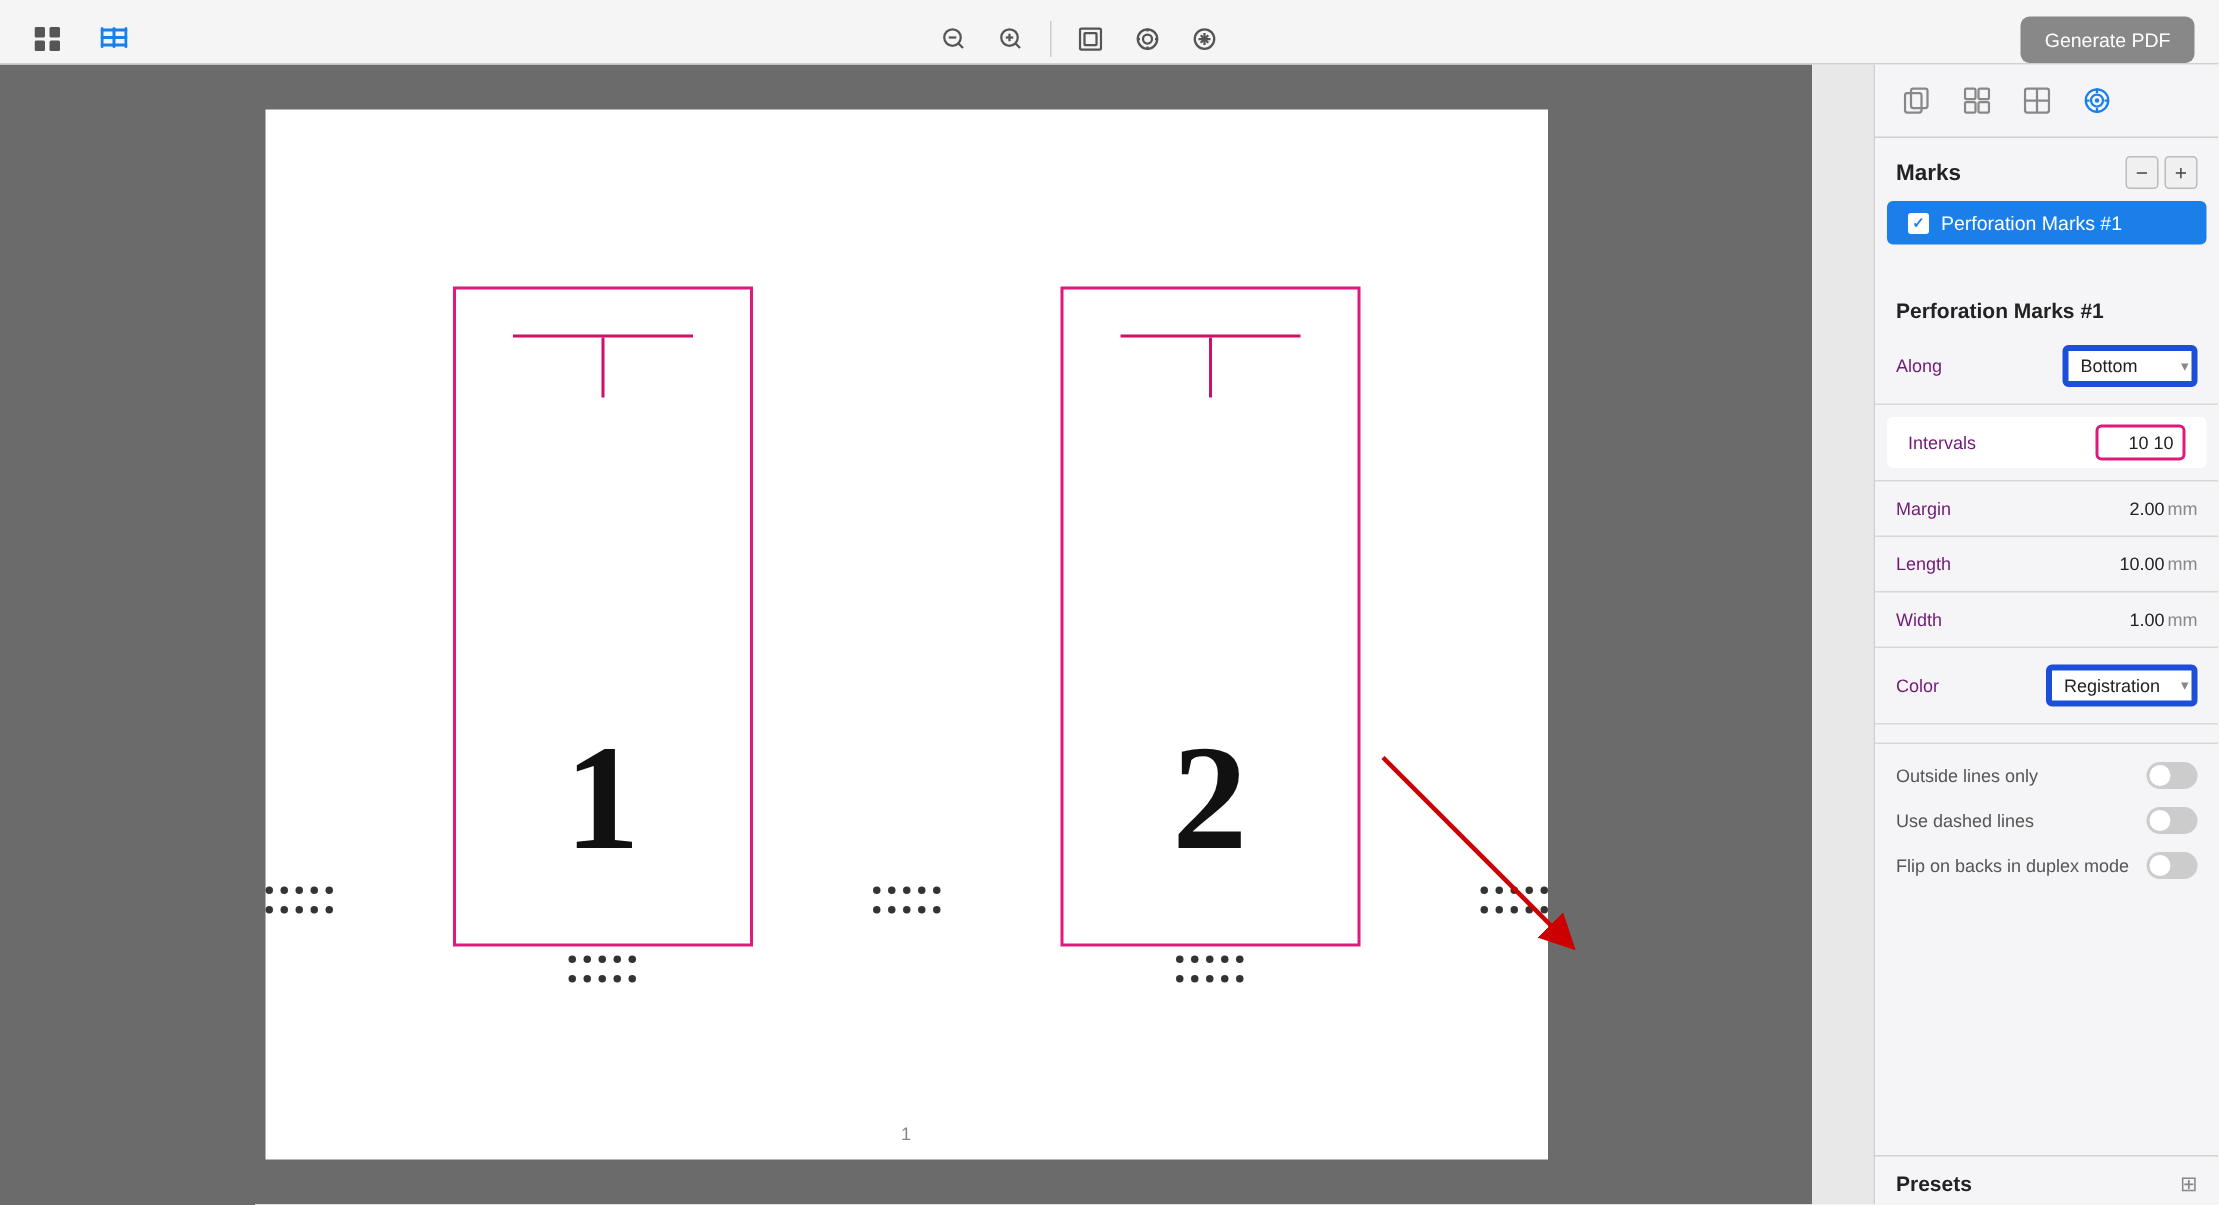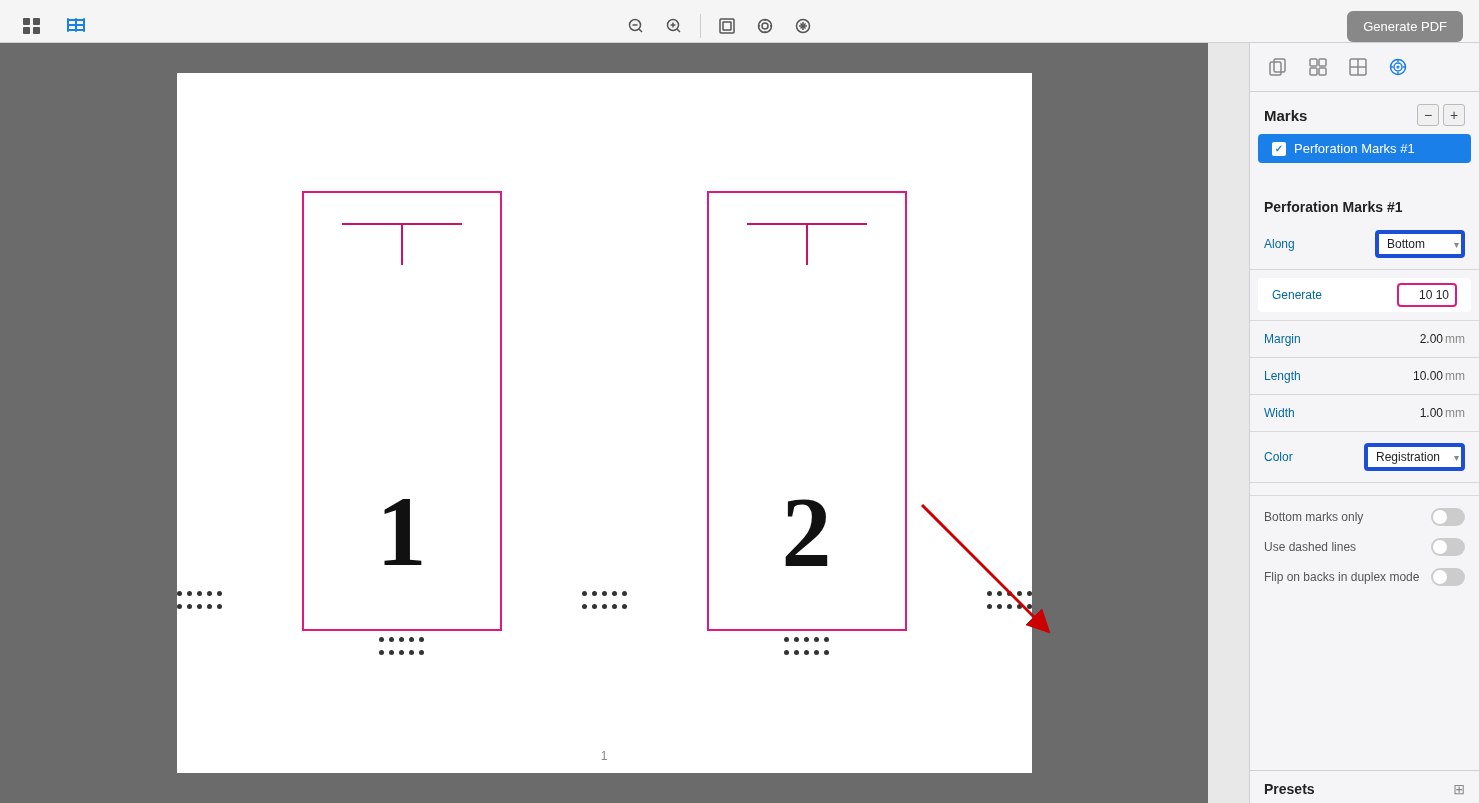--- a/index.html
+++ b/index.html
@@ -238,7 +238,7 @@
       color: #333;
     }
     .prop-label {
-      color: #0369a1;
+      color: #701a75;
       font-size: 12px;
     }
 

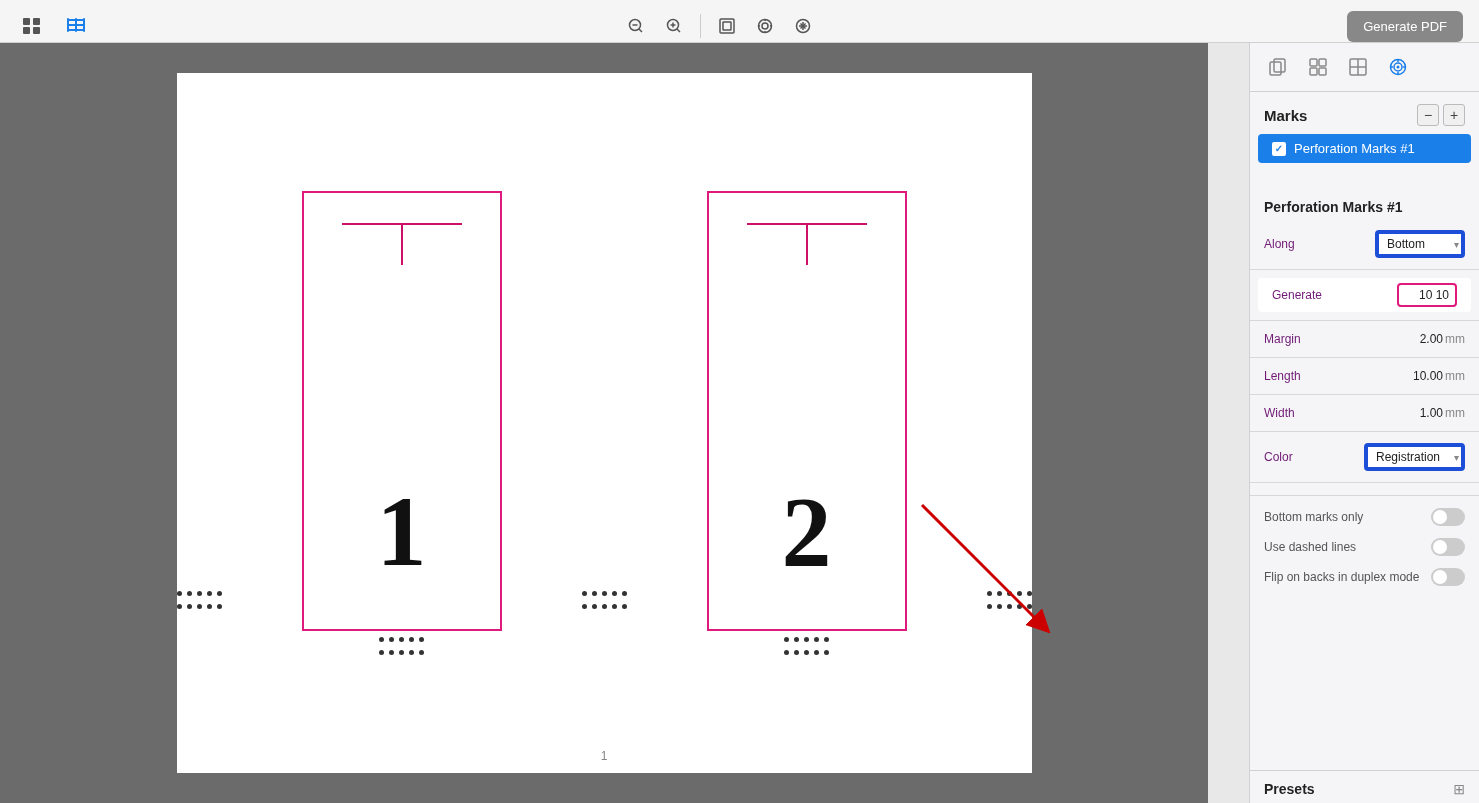--- a/index.html
+++ b/index.html
@@ -646,7 +646,7 @@
     <div class="divider-line"></div>
 
     <div class="prop-row" style="background:#fff; border-radius:4px; margin: 2px 8px;">
-      <span class="prop-label">Generate</span>
+      <span class="prop-label">Intervals</span>
       <input class="prop-input" type="text" value="10 10" style="">
     </div>
 

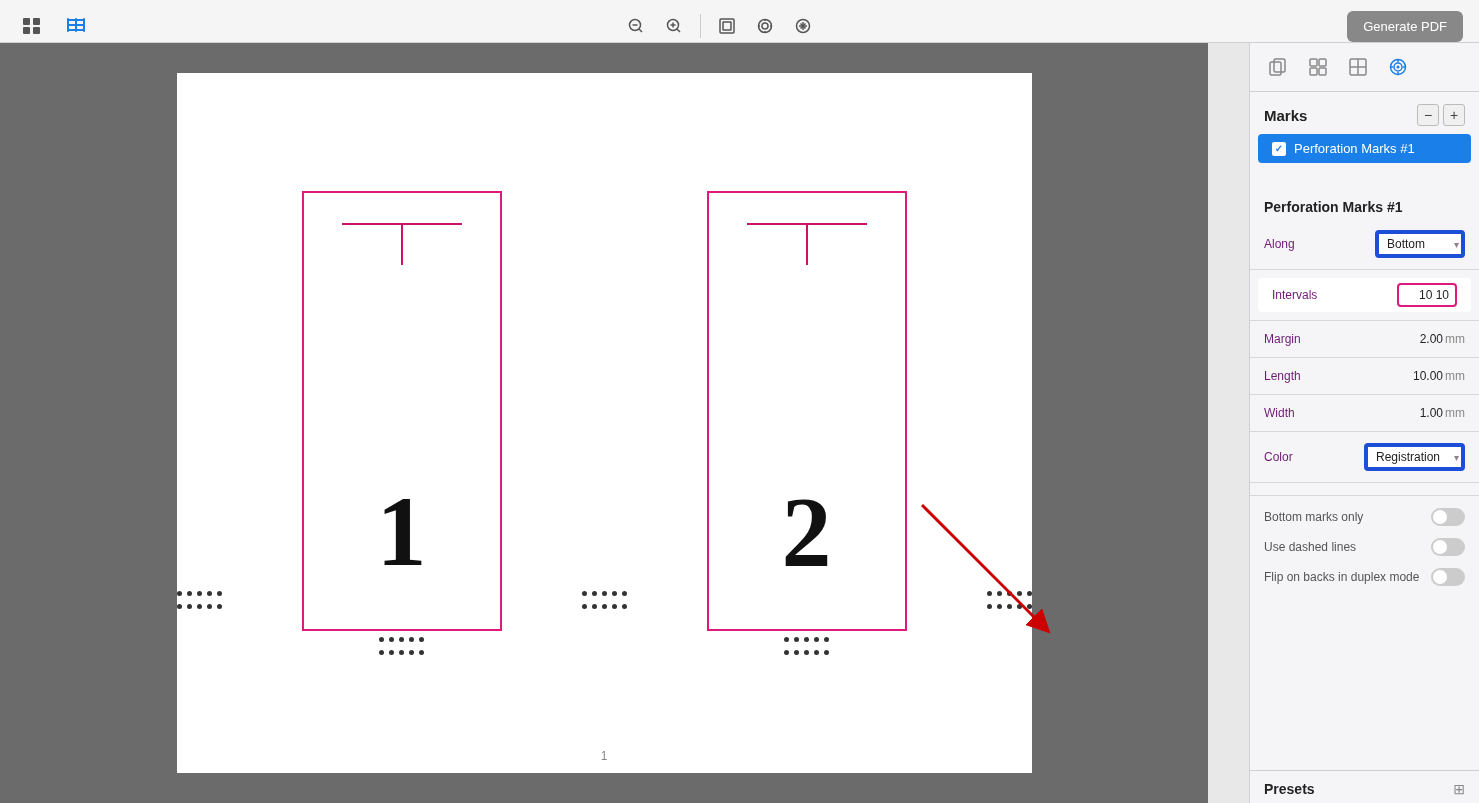--- a/index.html
+++ b/index.html
@@ -701,7 +701,7 @@
     <div class="divider-line"></div>
 
     <div class="toggle-row">
-      <span>Bottom marks only</span>
+      <span>Outside lines only</span>
       <div class="toggle-switch"></div>
     </div>
 

